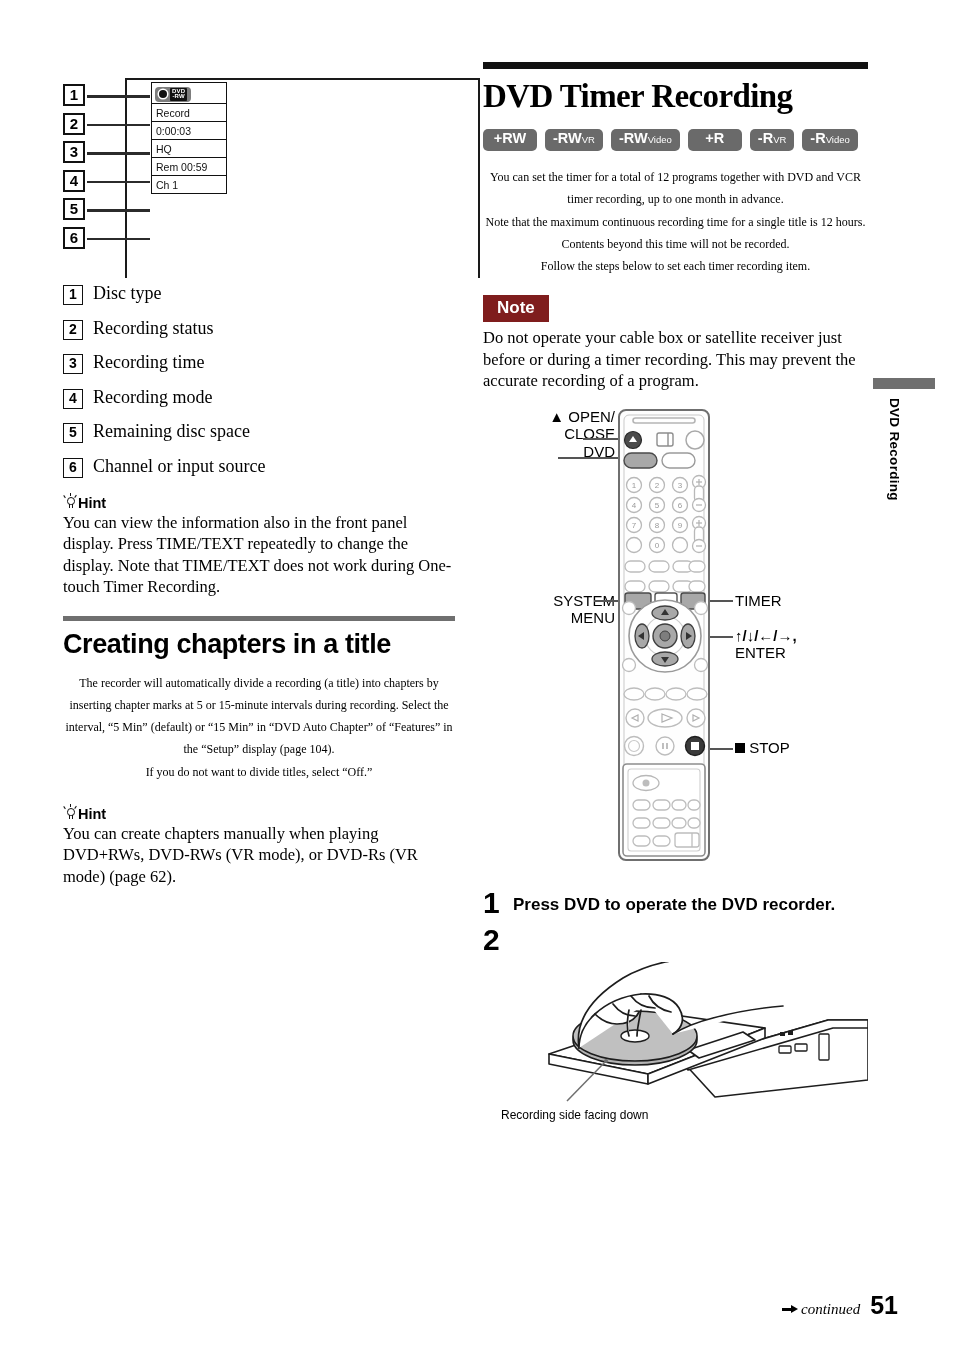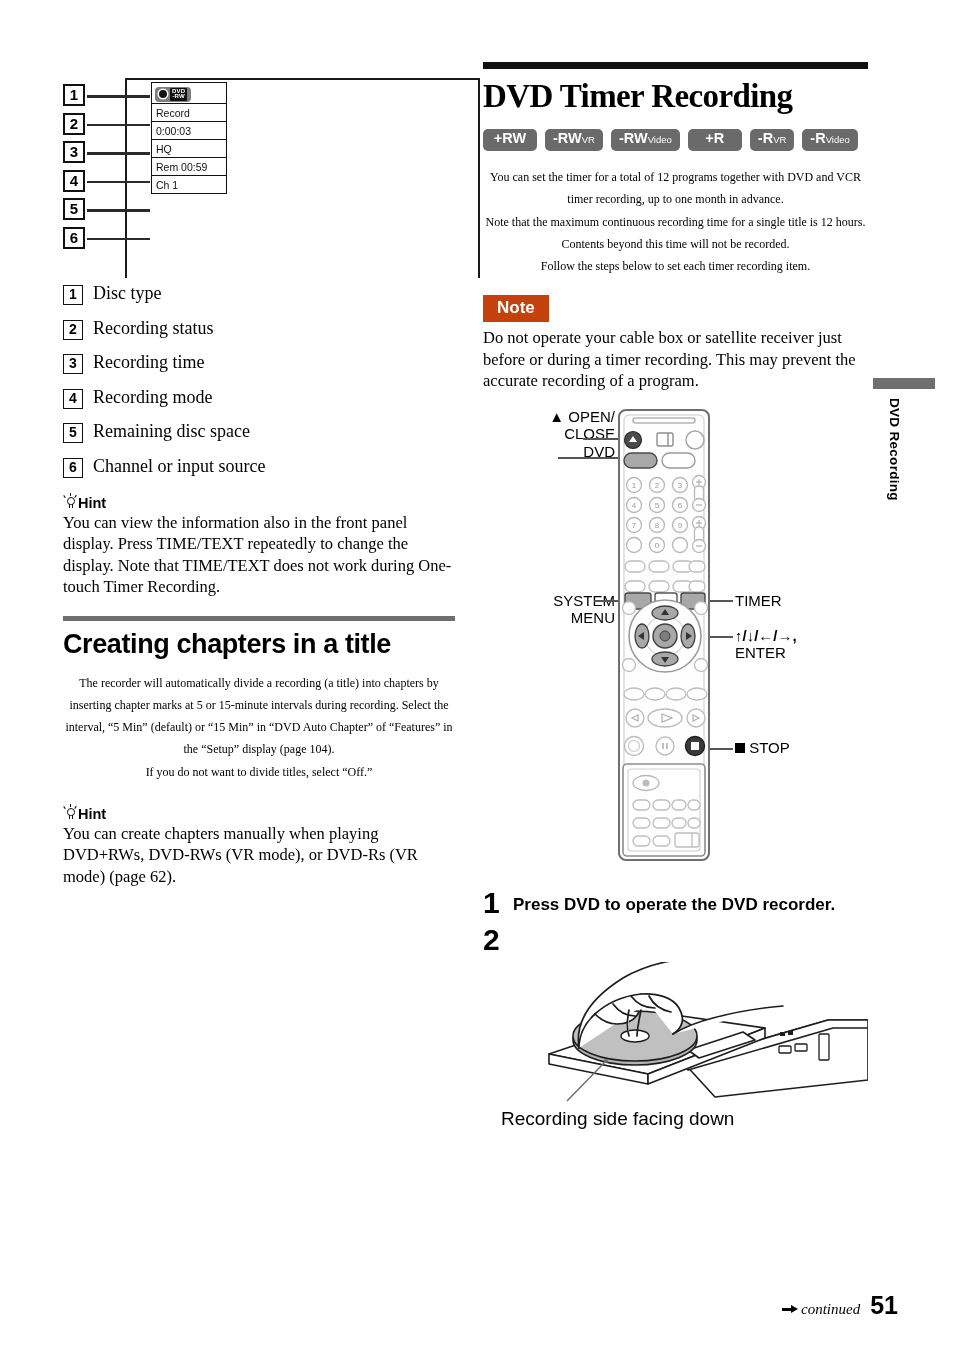--- a/index.html
+++ b/index.html
@@ -109,7 +109,7 @@
   
   .note{margin-top:18px;}
   .note-tag{
-    display:inline-block;background:#c2410c;color:#fff;
+    display:inline-block;background:#7f1d1d;color:#fff;
     font-family:"Liberation Sans",sans-serif;font-weight:bold;font-size:17px;
     padding:3px 14px 4px 14px;margin-bottom:5px;
   }

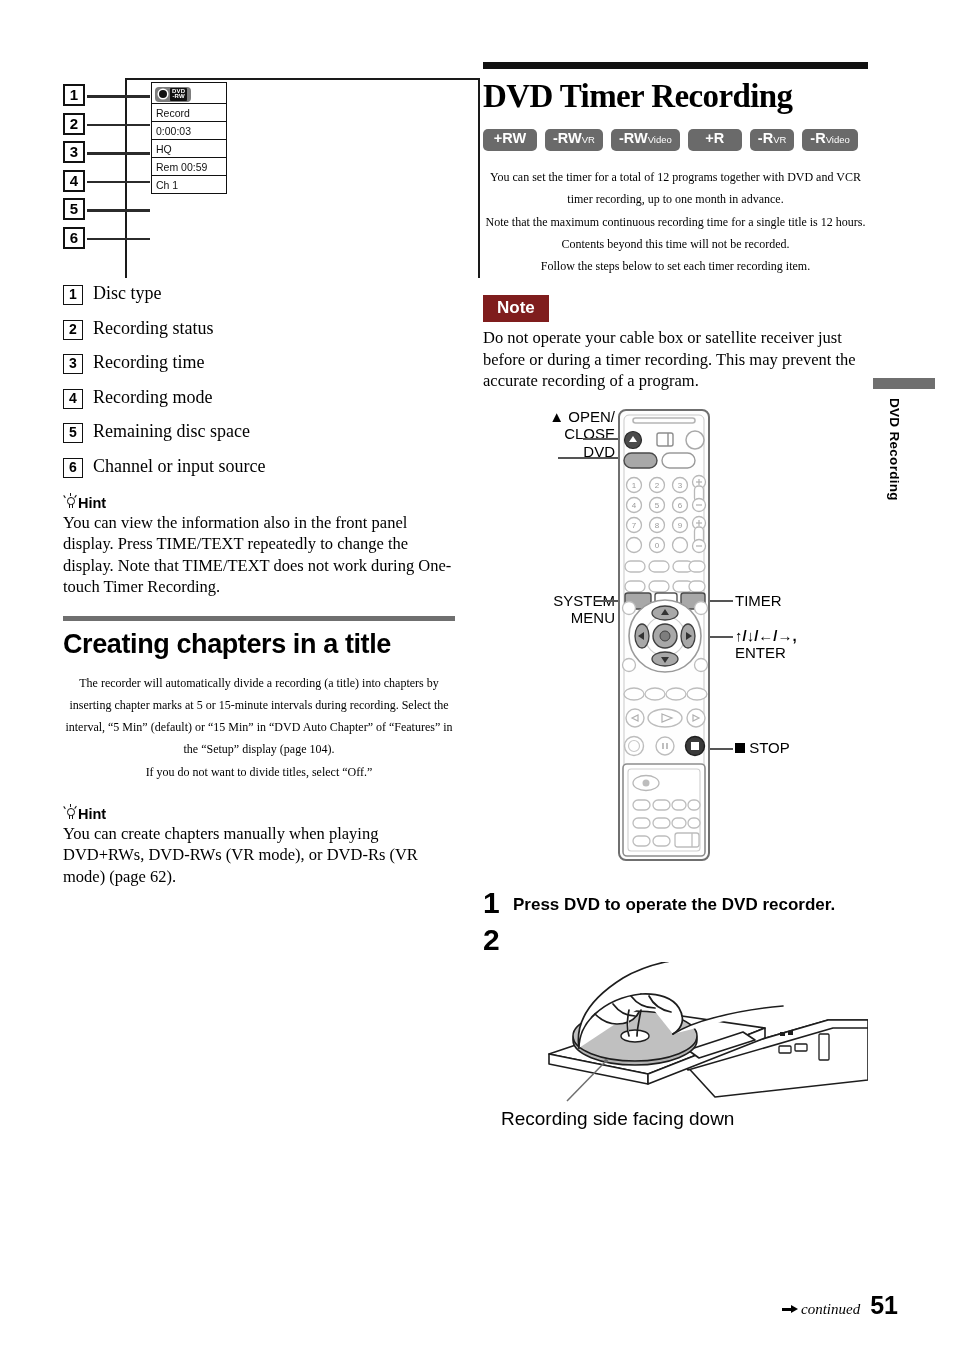--- a/index.html
+++ b/index.html
@@ -139,7 +139,7 @@
   .tray-fig{position:relative;height:175px;margin-top:2px;}
   .tray-cap{
     position:absolute;left:18px;top:146px;
-    font-family:"Liberation Sans",sans-serif;font-size:19px;
+    font-family:"Liberation Sans",sans-serif;font-size:12px;
   }
 
   

